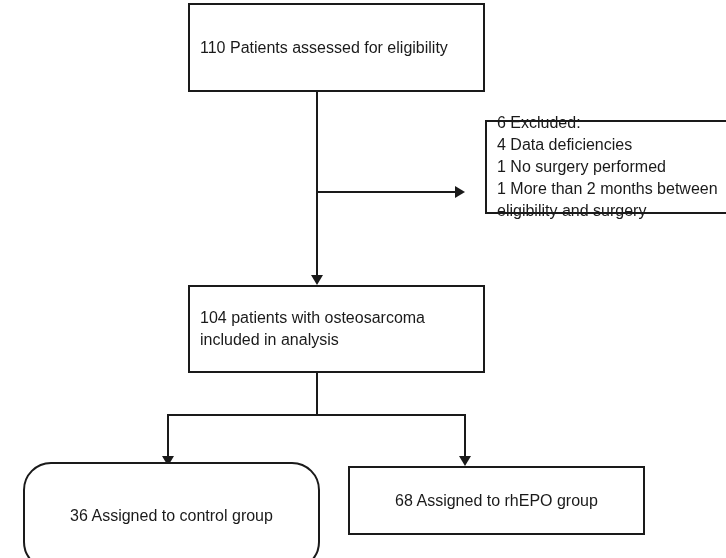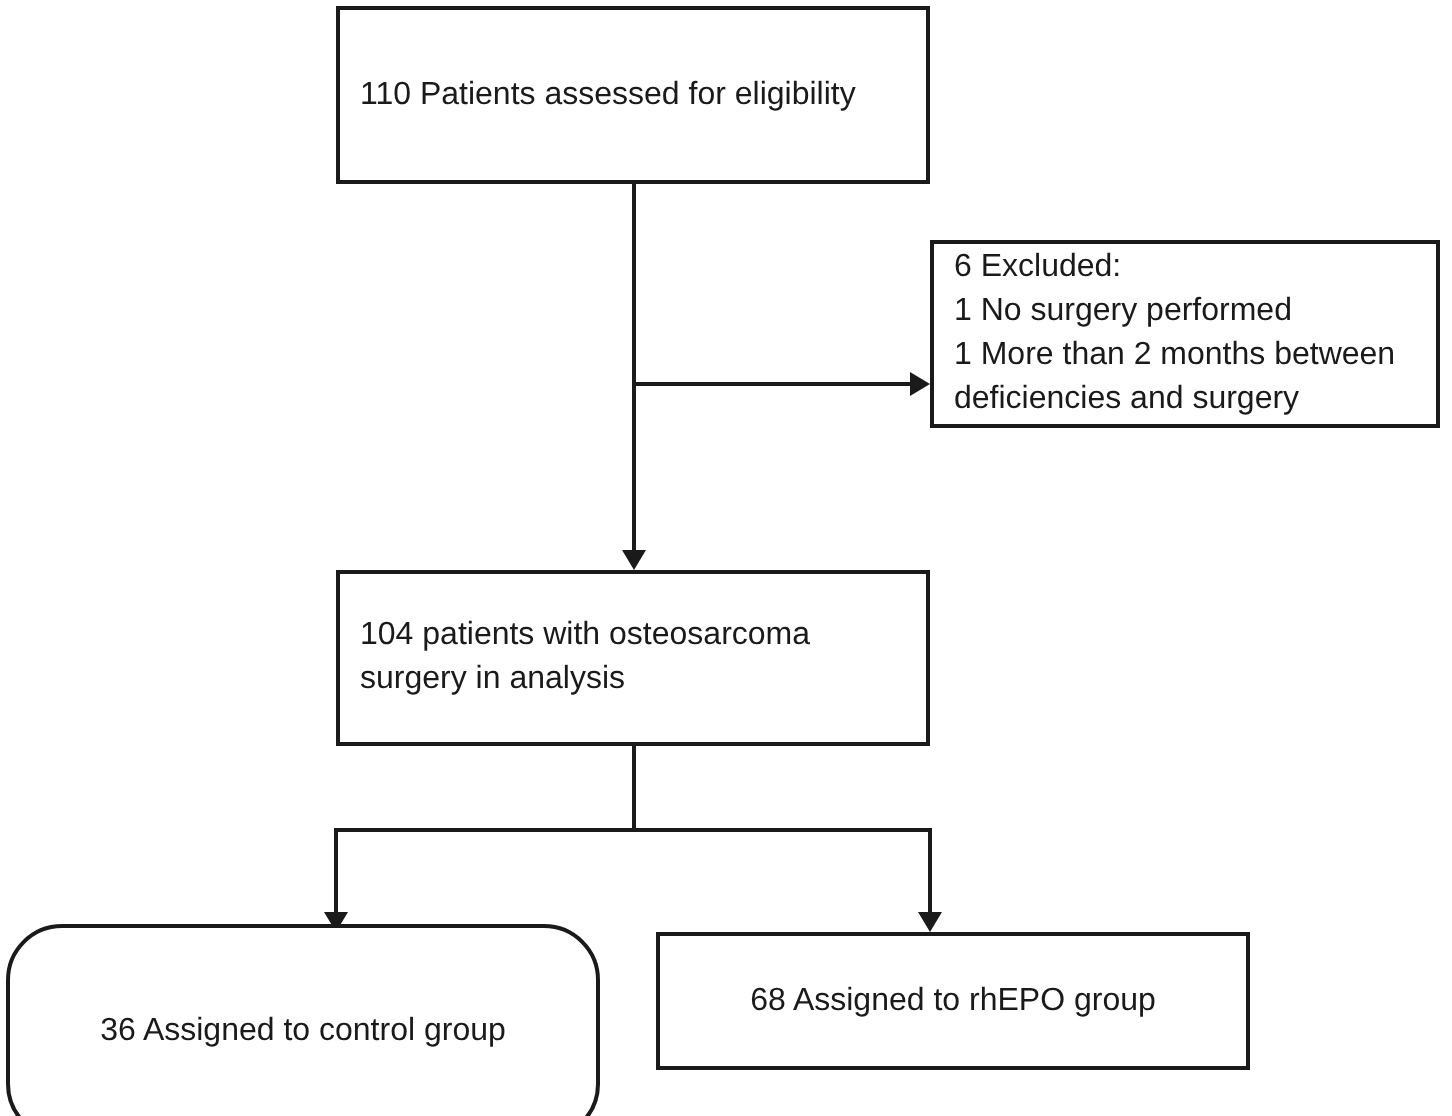--- a/index.html
+++ b/index.html
@@ -27,6 +27,7 @@
     flex-direction: column;
     justify-content: center;
     padding: 6px 10px;
+    margin-left: 20px;
   }
   .box.align-left   { align-items: flex-start; text-align: left; }
   .box.align-center { align-items: center;     text-align: center; }

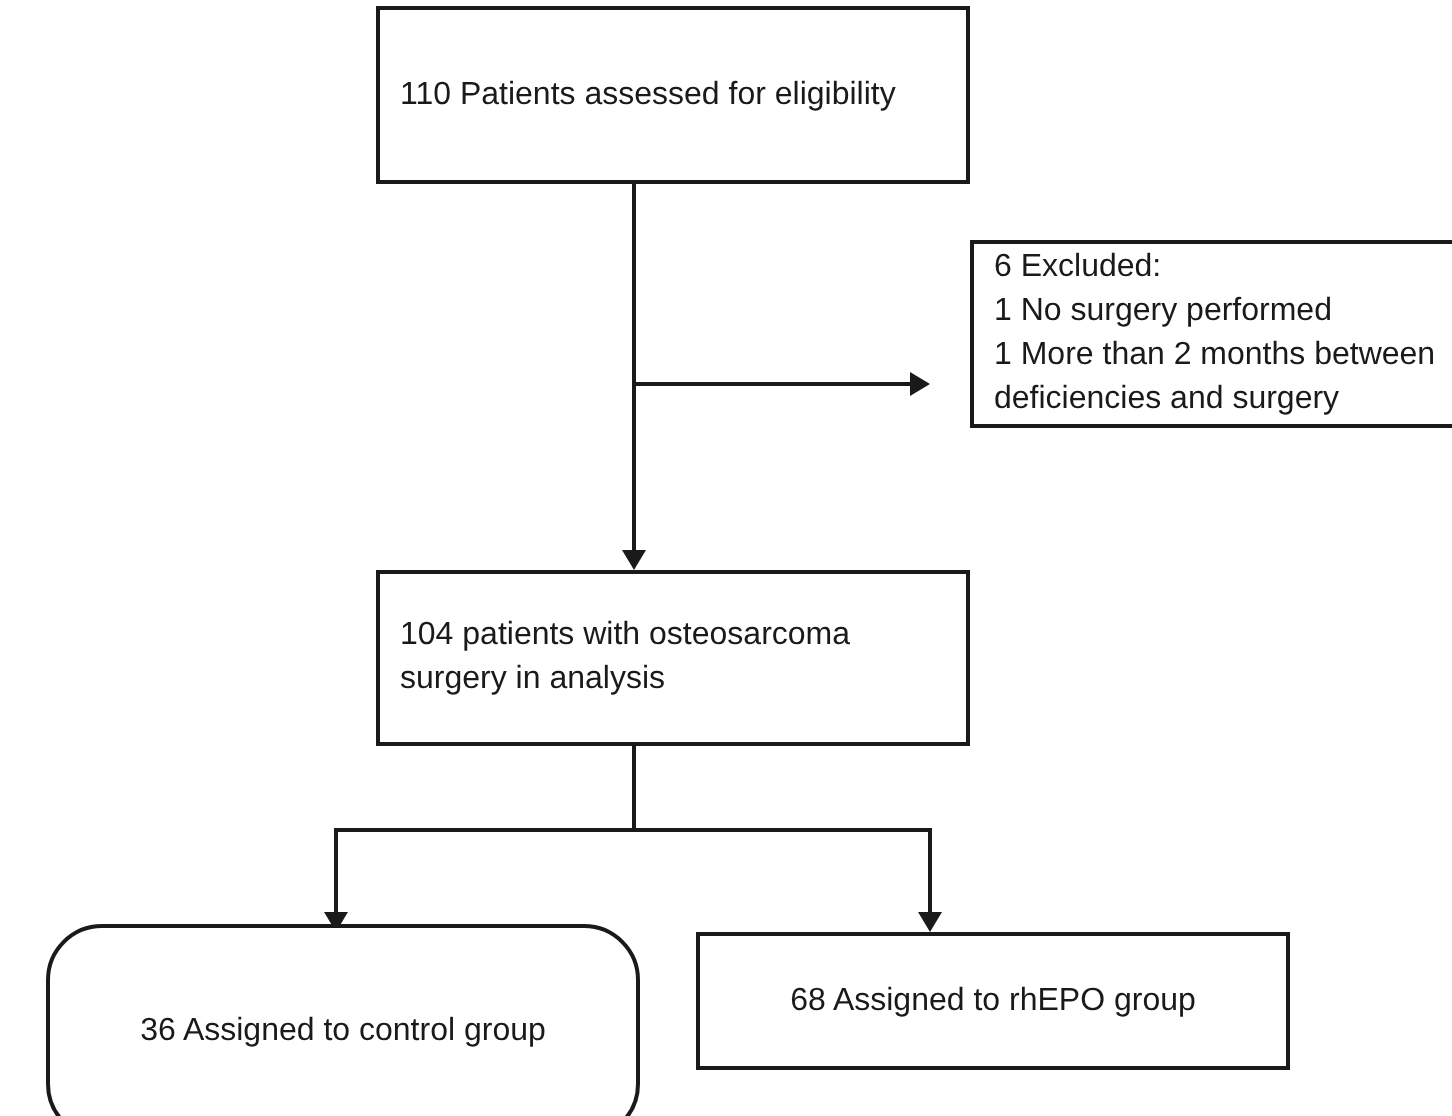--- a/index.html
+++ b/index.html
@@ -98,6 +98,7 @@
 
   <div class="box align-left" id="box-excluded">
     <div class="line">6 Excluded:</div>
+    <div class="line">4 Data deficiencies</div>
     <div class="line">1 No surgery performed</div>
     <div class="line">1 More than 2 months between</div>
     <div class="line">deficiencies and surgery</div>

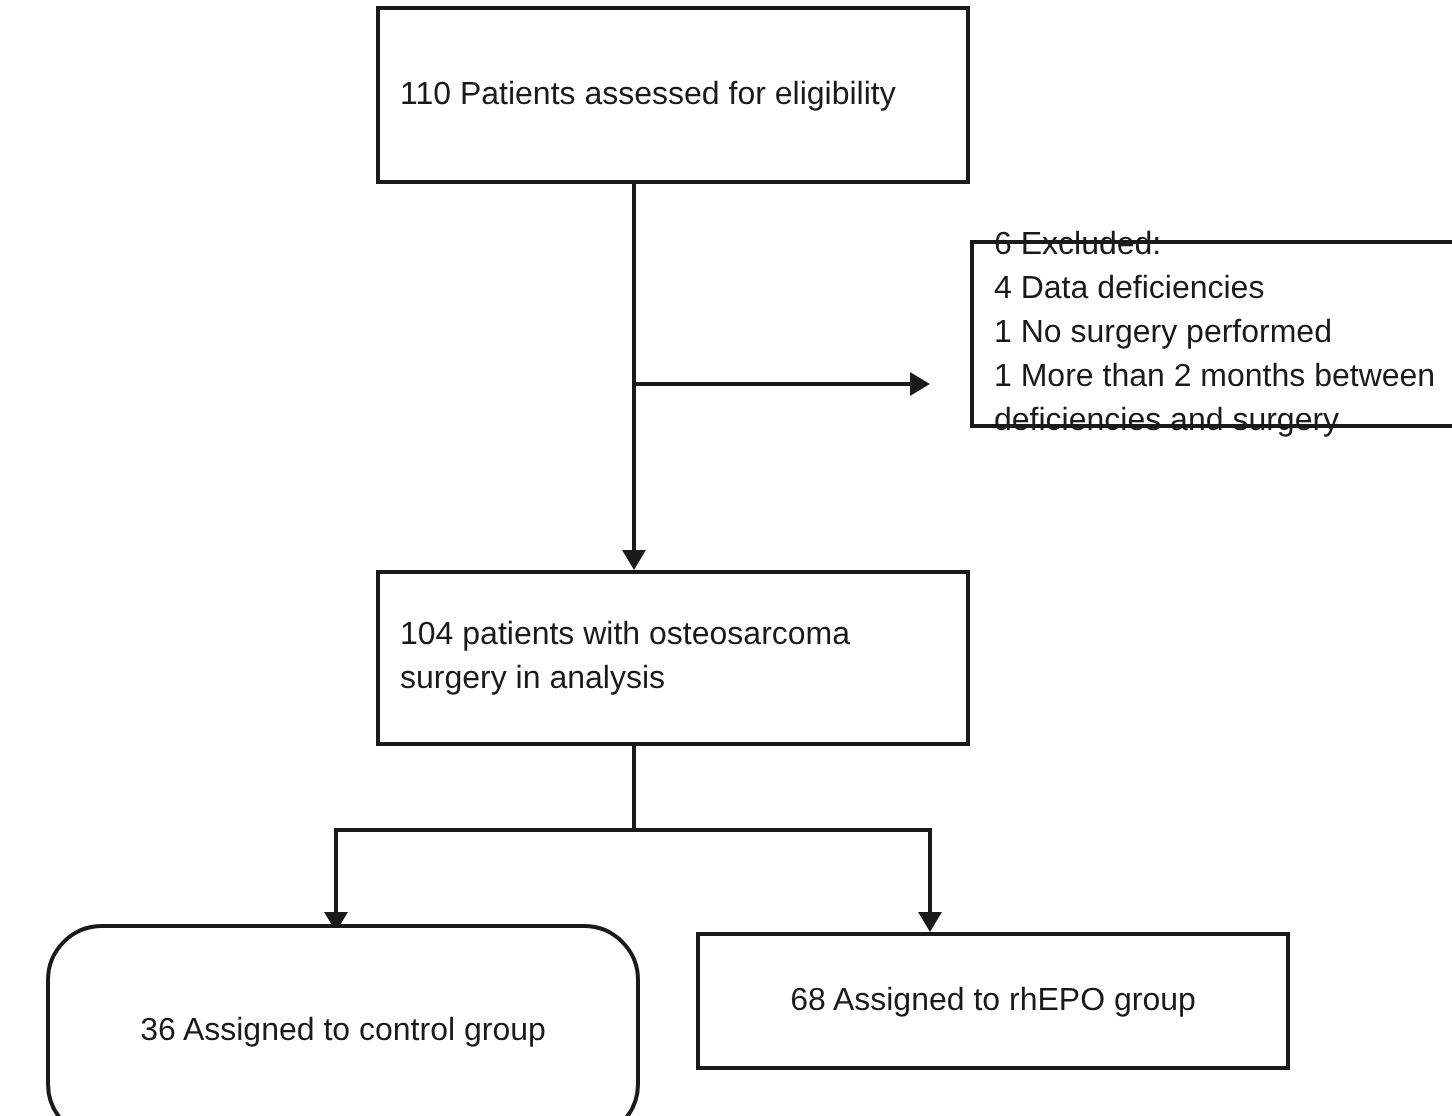--- a/index.html
+++ b/index.html
@@ -101,7 +101,7 @@
     <div class="line">4 Data deficiencies</div>
     <div class="line">1 No surgery performed</div>
     <div class="line">1 More than 2 months between</div>
-    <div class="line">deficiencies and surgery</div>
+    <div class="line">eligibility and surgery</div>
   </div>
 
   <div class="box align-left" id="box-analysis">

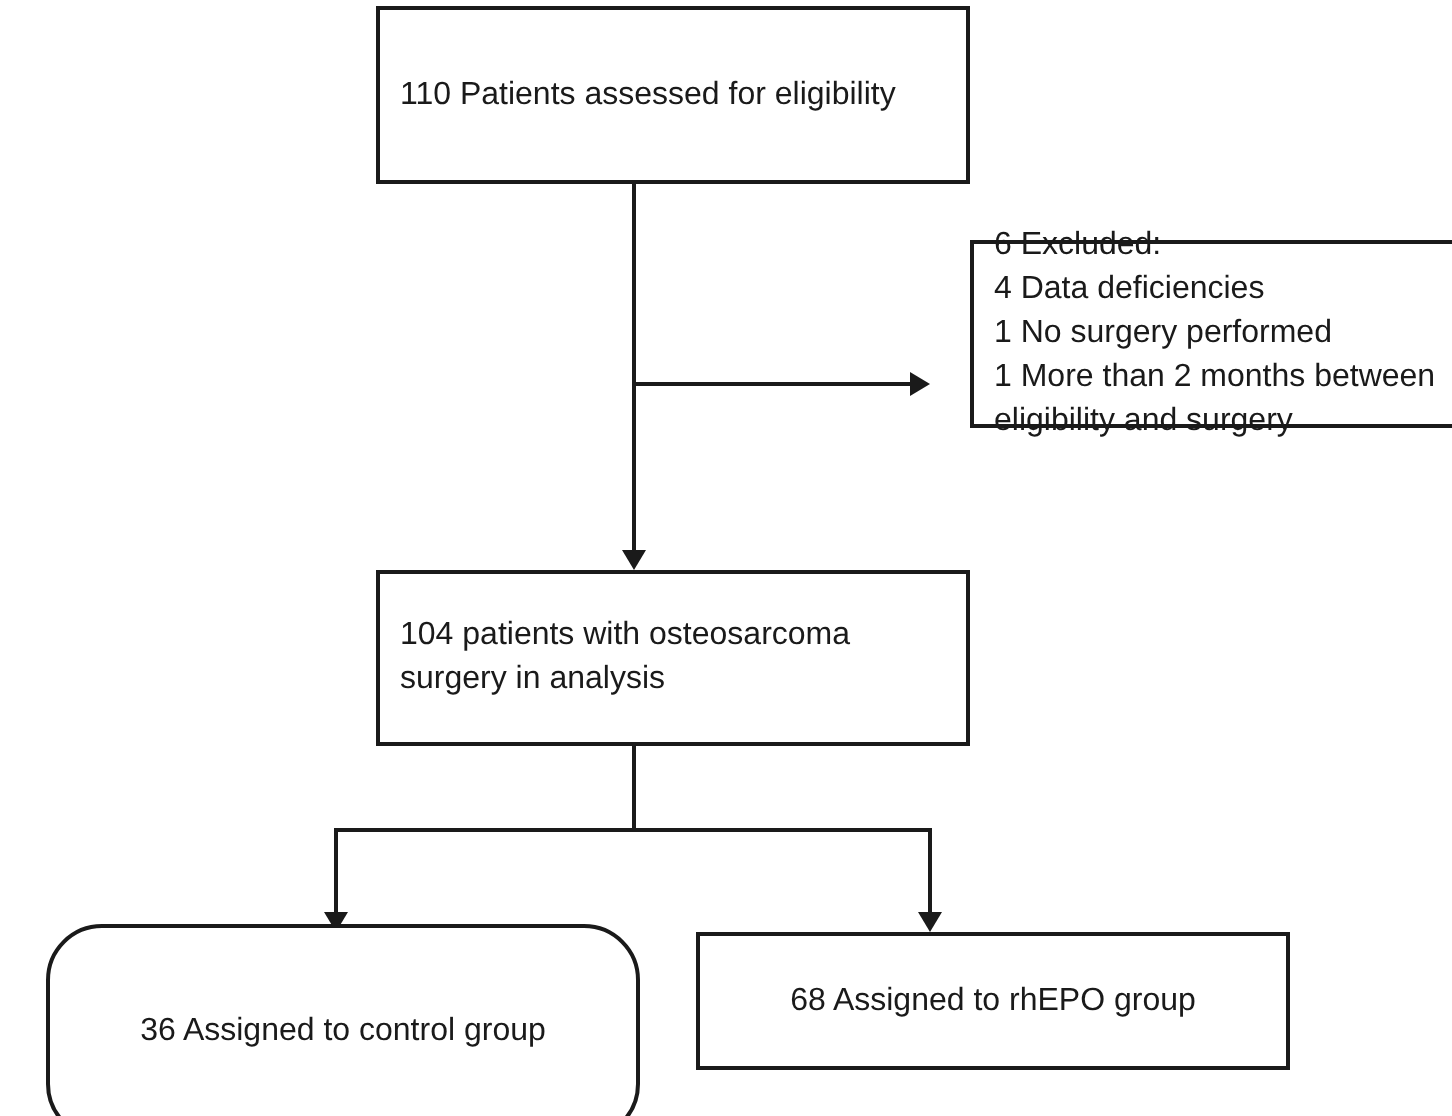--- a/index.html
+++ b/index.html
@@ -106,7 +106,7 @@
 
   <div class="box align-left" id="box-analysis">
     <div class="line">104 patients with osteosarcoma</div>
-    <div class="line">surgery in analysis</div>
+    <div class="line">included in analysis</div>
   </div>
 
   <div class="box align-center" id="box-control">

